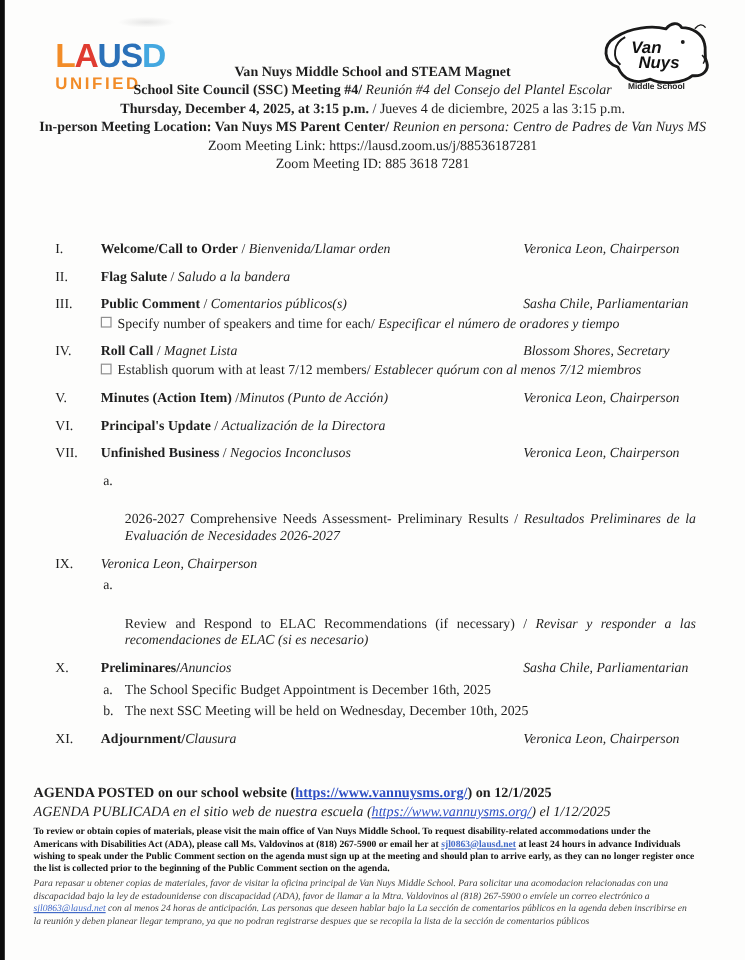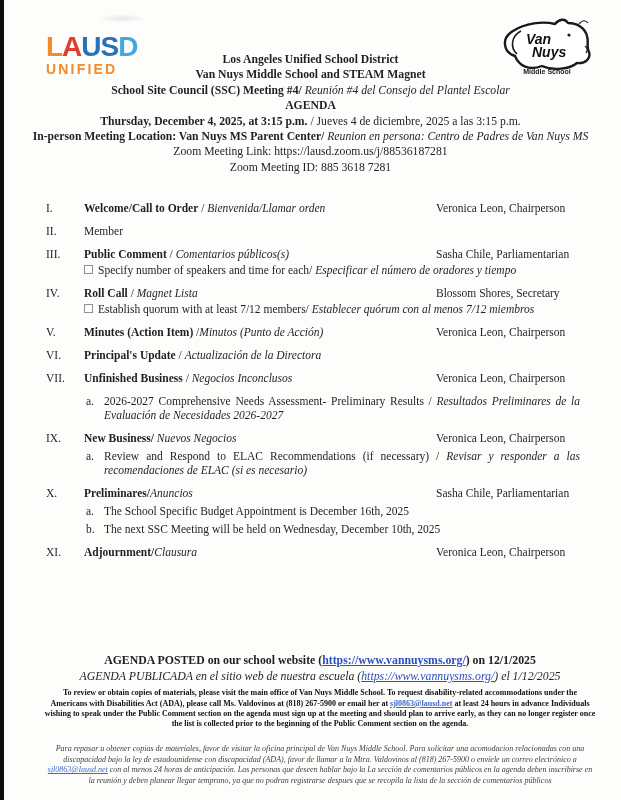--- a/index.html
+++ b/index.html
@@ -75,7 +75,6 @@
   </svg>
 
   <div class="header">
-    <div class="b">Los Angeles Unified School District</div>
     <div class="b">Van Nuys Middle School and STEAM Magnet</div>
     <div>
       <span class="b">School Site Council (SSC) Meeting #4/</span><span class="i"> Reunión #4 del Consejo del Plantel Escolar</span>

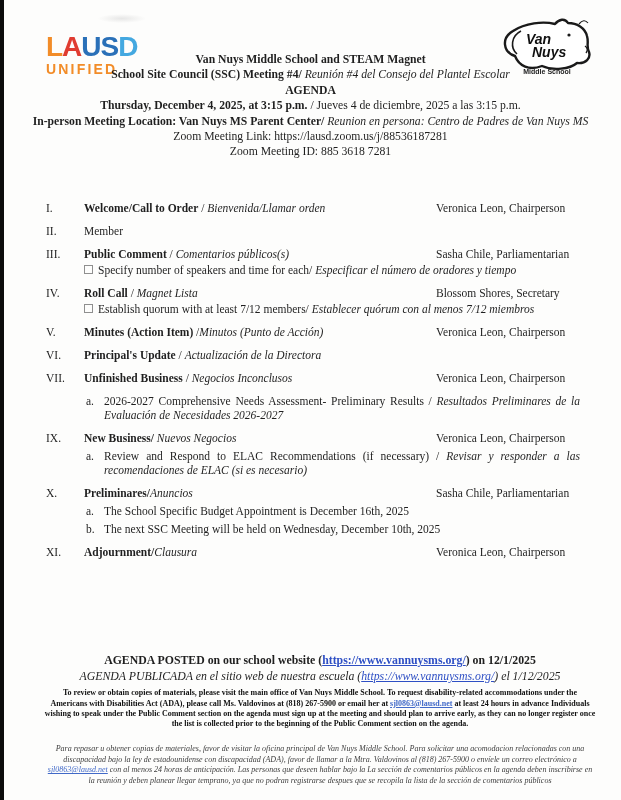--- a/index.html
+++ b/index.html
@@ -79,7 +79,6 @@
     <div>
       <span class="b">School Site Council (SSC) Meeting #4/</span><span class="i"> Reunión #4 del Consejo del Plantel Escolar</span>
     </div>
-    <div class="b">AGENDA</div>
     <div>
       <span class="b">Thursday, December 4, 2025, at 3:15 p.m.</span><span> / Jueves 4 de diciembre, 2025 a las 3:15 p.m.</span>
     </div>

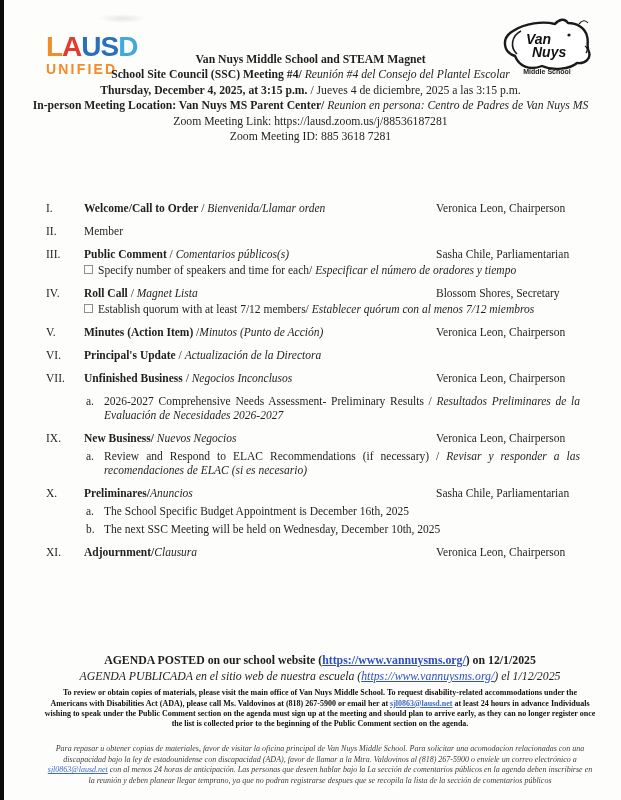--- a/index.html
+++ b/index.html
@@ -35,7 +35,7 @@
   .row{display:flex;align-items:flex-start;}
   .num{width:38px;flex-shrink:0;}
   .title{flex:1;min-width:0;}
-  .presenter{width:150px;flex-shrink:0;}
+  .presenter{width:150px;flex-shrink:0;font-style:italic;}
   .note{margin-left:38px;margin-top:2px;}
   .cbx{display:inline-block;width:7px;height:7px;border:1px solid #8f8f8f;margin-right:5px;vertical-align:0;}
   .sub{display:flex;margin-left:40px;margin-top:4px;}

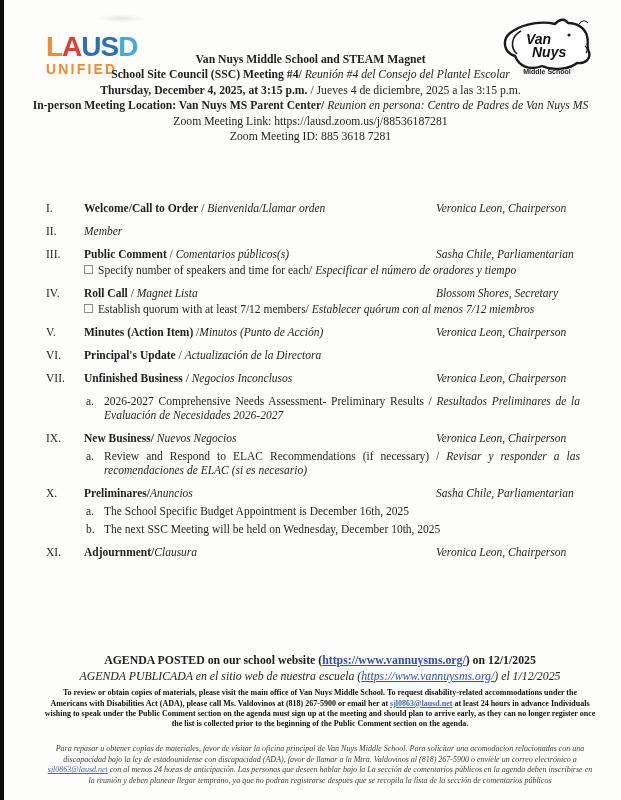--- a/index.html
+++ b/index.html
@@ -102,6 +102,7 @@
     <div class="item">
       <div class="row">
         <span class="num">II.</span>
+        <span class="title"><span class="b">Flag Salute</span><span> / </span><span class="i">Saludo a la bandera</span></span>
         <span class="presenter">Member</span>
       </div>
     </div>

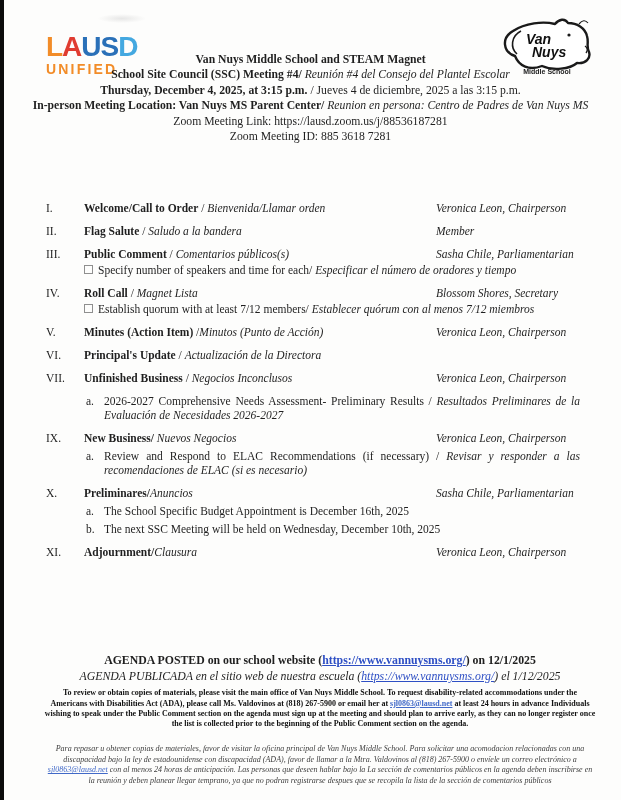--- a/index.html
+++ b/index.html
@@ -103,7 +103,6 @@
       <div class="row">
         <span class="num">II.</span>
         <span class="title"><span class="b">Flag Salute</span><span> / </span><span class="i">Saludo a la bandera</span></span>
-        <span class="presenter">Member</span>
       </div>
     </div>
 

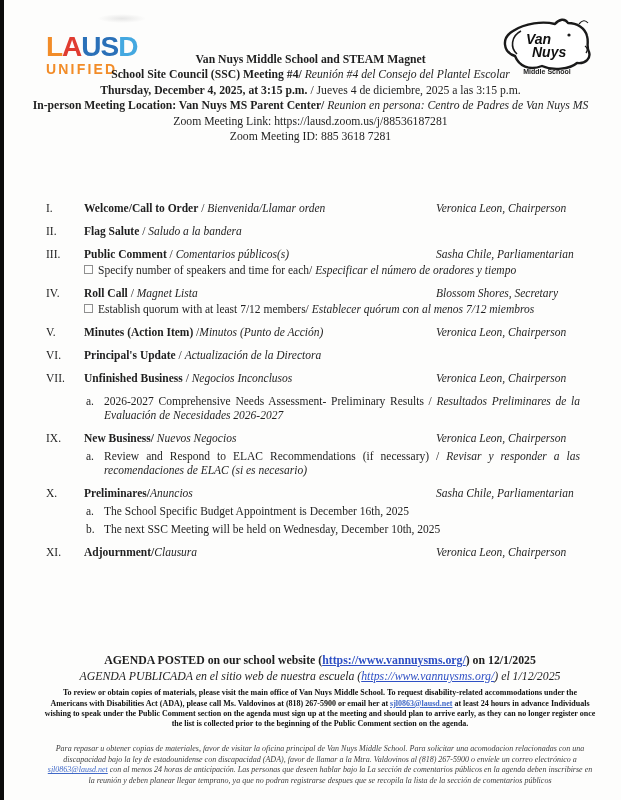--- a/index.html
+++ b/index.html
@@ -41,7 +41,7 @@
   .sub{display:flex;margin-left:40px;margin-top:4px;}
   .sub-m{width:18px;flex-shrink:0;}
   .sub-t{flex:1;padding-right:6px;}
-  .just{text-align:justify;}
+  .just{text-align:justify;margin-top:32px;}
 
   
   .footer{position:absolute;left:44px;top:653px;width:552px;text-align:center;}

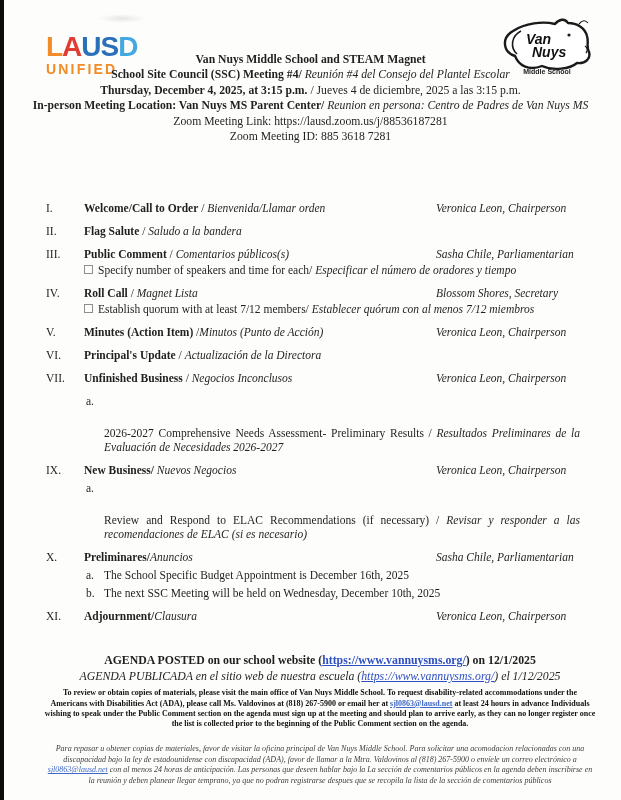--- a/index.html
+++ b/index.html
@@ -161,7 +161,6 @@
     <div class="item">
       <div class="row">
         <span class="num">IX.</span>
-        <span class="title"><span class="b">New Business/</span><span> </span><span class="i">Nuevos Negocios</span></span>
         <span class="presenter">Veronica Leon, Chairperson</span>
       </div>
       <div class="sub">

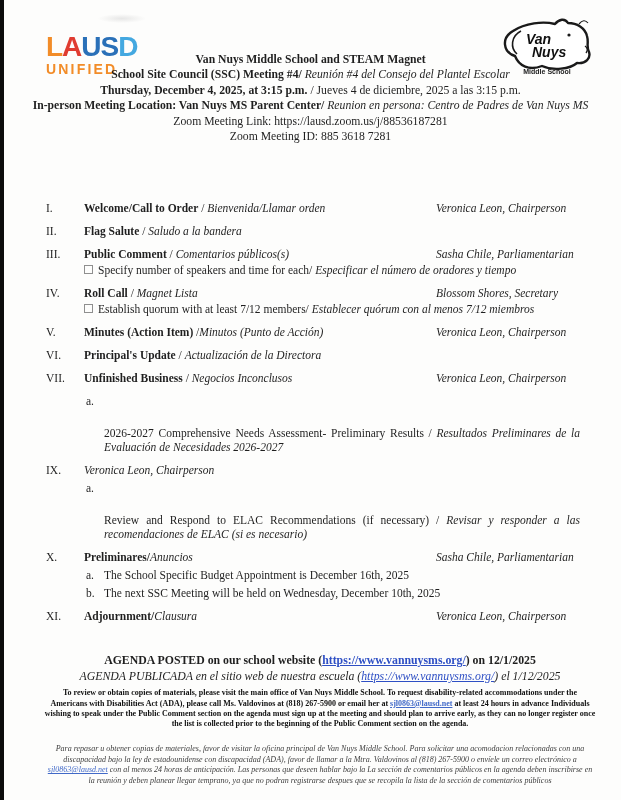--- a/index.html
+++ b/index.html
@@ -44,7 +44,7 @@
   .just{text-align:justify;margin-top:32px;}
 
   
-  .footer{position:absolute;left:44px;top:653px;width:552px;text-align:center;}
+  .footer{position:absolute;left:28px;top:653px;width:552px;}
   .posted{font-size:11.8px;line-height:15.6px;}
   a.lnk{color:#2e4fc4;text-decoration:underline;cursor:pointer;}
   a.eml{color:#4169c8;text-decoration:underline;cursor:pointer;}

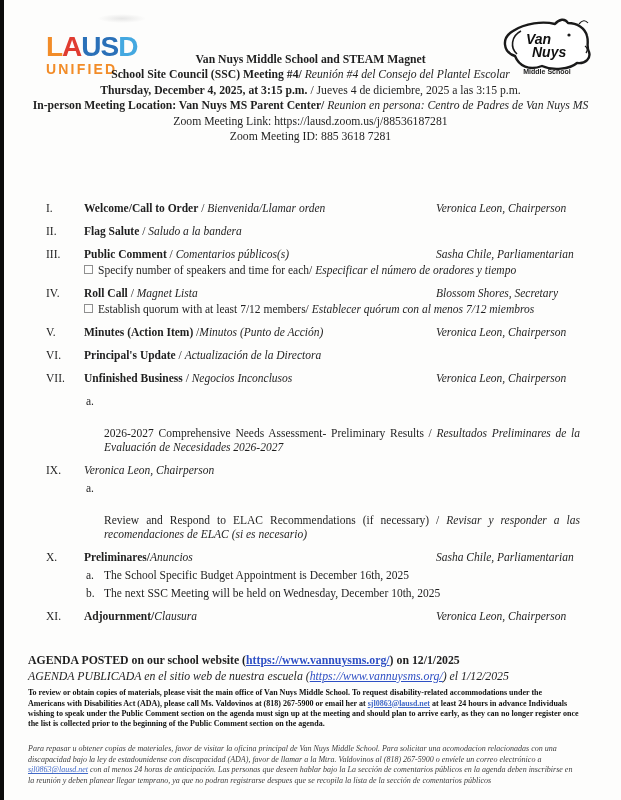--- a/index.html
+++ b/index.html
@@ -49,7 +49,7 @@
   a.lnk{color:#2e4fc4;text-decoration:underline;cursor:pointer;}
   a.eml{color:#4169c8;text-decoration:underline;cursor:pointer;}
   .notice-en{margin-top:4px;font-size:8px;line-height:10.4px;font-weight:700;color:#111;}
-  .notice-es{margin-top:14px;font-size:8px;line-height:10.7px;font-style:italic;color:#3d3d3d;}
+  .notice-es{margin-top:1px;font-size:8px;line-height:10.7px;font-style:italic;color:#3d3d3d;}
 </style>
 </head>
 <body>

